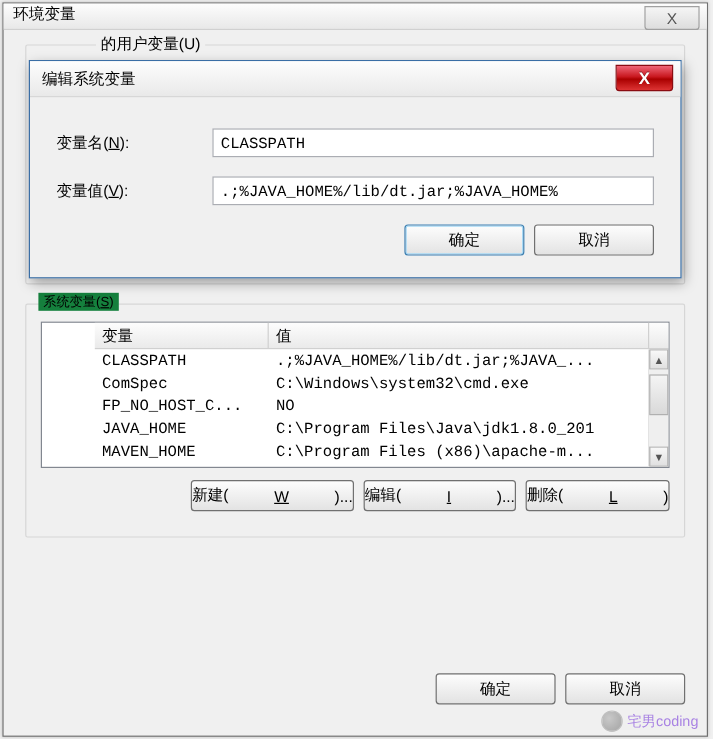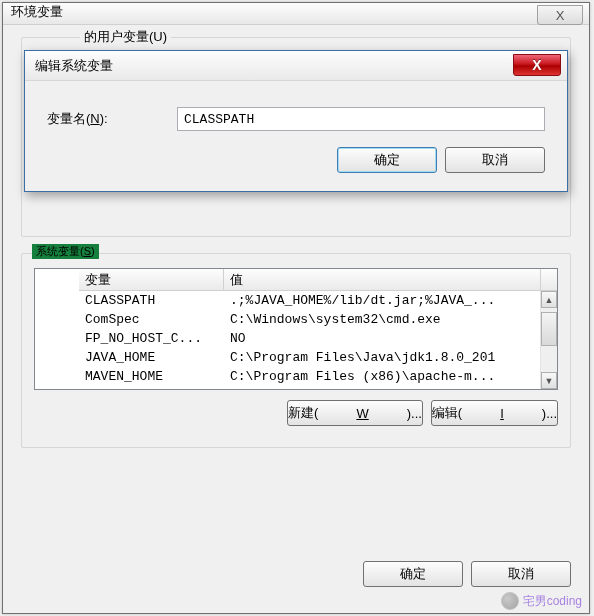--- a/index.html
+++ b/index.html
@@ -339,6 +339,12 @@
       </label>
       <input type="text" value="CLASSPATH" style="">
     </div>
+    <div class="form-row">
+      <label>
+        <span>变量值(</span><span class="underline">V</span><span>):</span>
+      </label>
+      <input type="text" value=".;%JAVA_HOME%/lib/dt.jar;%JAVA_HOME%" style="">
+    </div>
     <div class="inner-actions">
       <div class="btn btn-default">确定</div>
       <div class="btn">取消</div>

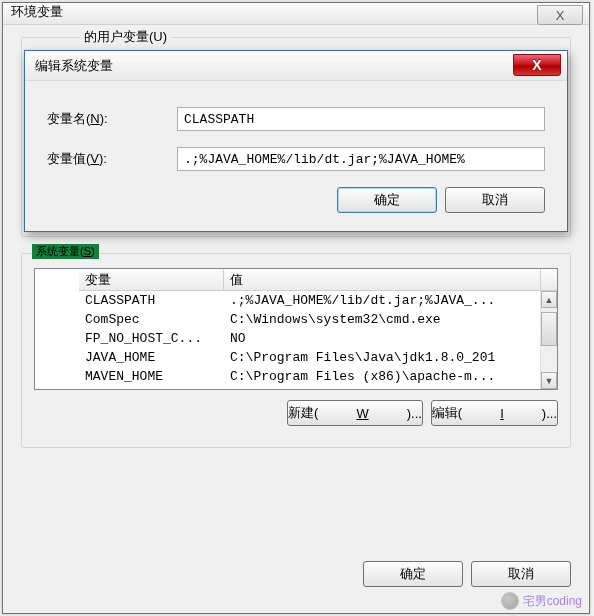--- a/index.html
+++ b/index.html
@@ -315,6 +315,11 @@
             <span class="underline">I</span>
             <span>)...</span>
         </div>
+        <div class="btn btn-small">
+          <span>删除(</span>
+            <span class="underline">L</span>
+            <span>)</span>
+        </div>
       </div>
     </div>
 

